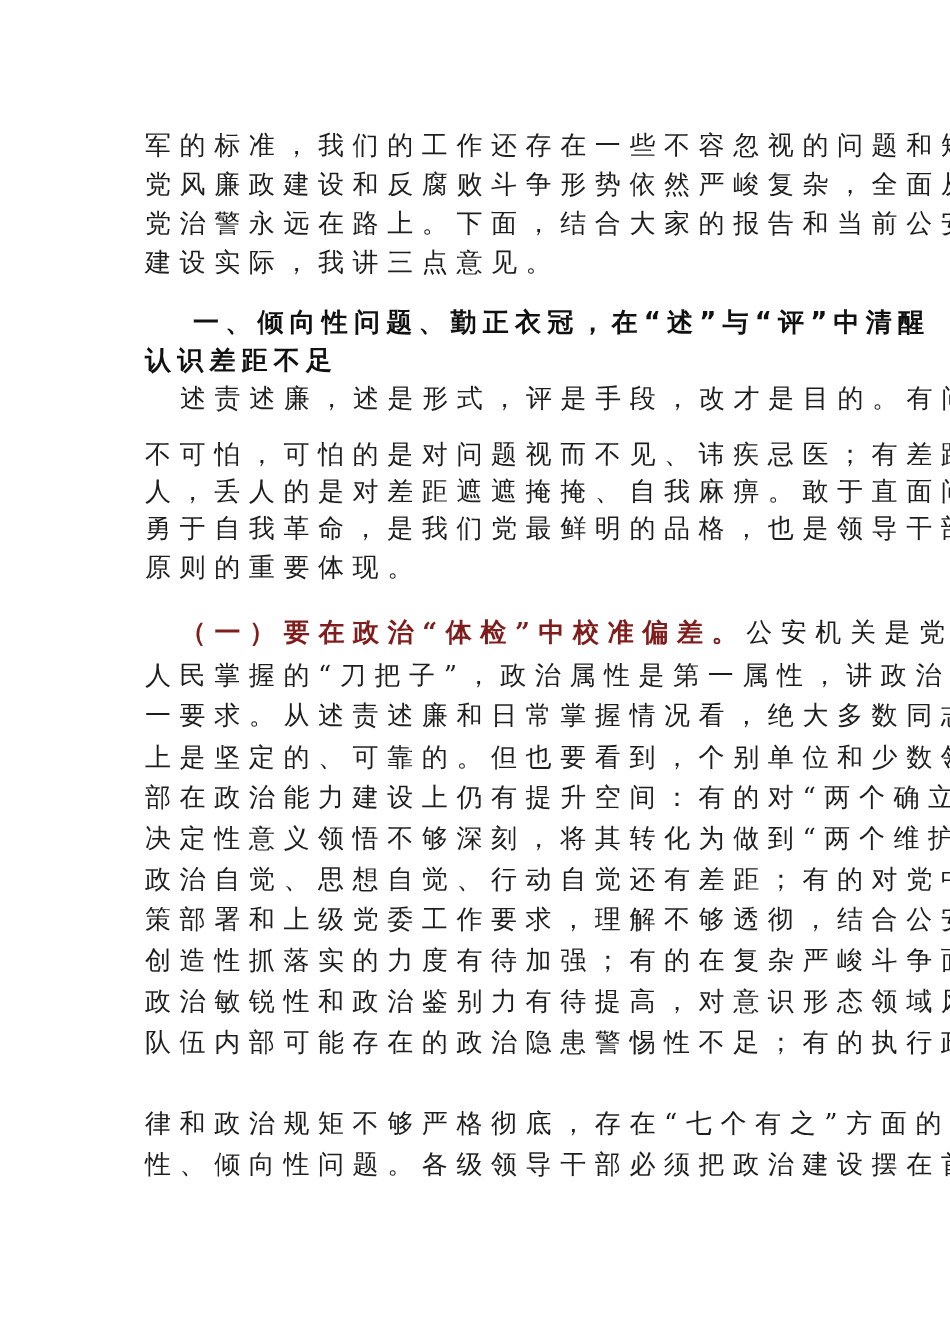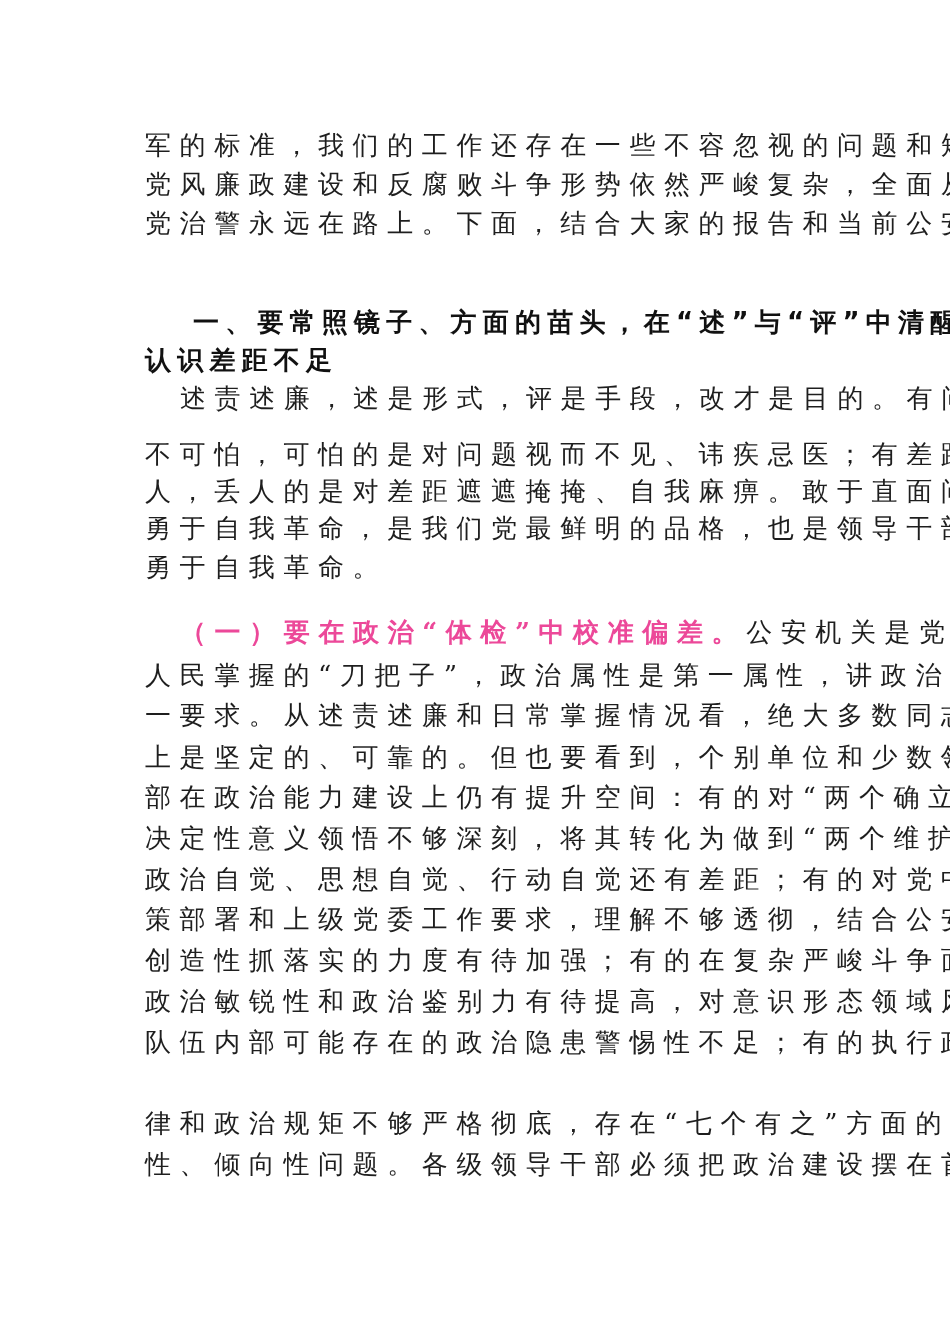--- a/index.html
+++ b/index.html
@@ -61,6 +61,7 @@
   <div class="line" style="top:125px;">军的标准，我们的工作还存在一些不容忽视的问题和短板，</div>
   <div class="line" style="top:164px;">党风廉政建设和反腐败斗争形势依然严峻复杂，全面从严管</div>
   <div class="line" style="top:203px;">党治警永远在路上。下面，结合大家的报告和当前公安队伍</div>
+  <div class="line" style="top:242px;">建设实际，我讲三点意见。</div>
 
   <div class="line heading indent" style="top:302px;">一、要常照镜子、方面的苗头，在“述”与“评”中清醒</div>
   <div class="line heading" style="top:341px;font-family:Liberation Serif, serif;">认识差距不足</div>

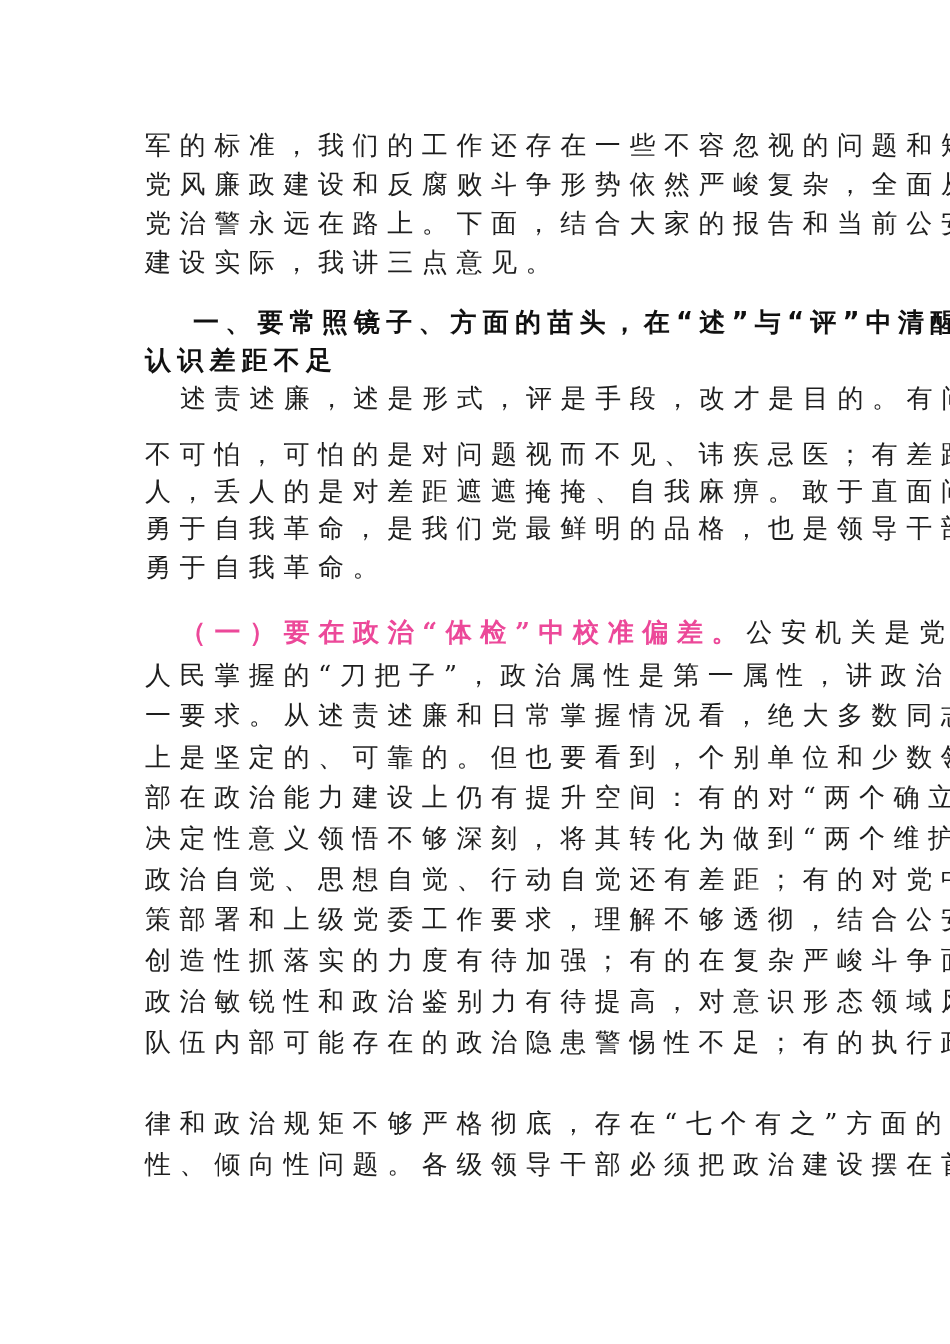--- a/index.html
+++ b/index.html
@@ -63,7 +63,7 @@
   <div class="line" style="top:203px;">党治警永远在路上。下面，结合大家的报告和当前公安队伍</div>
   <div class="line" style="top:242px;">建设实际，我讲三点意见。</div>
 
-  <div class="line heading indent" style="top:302px;">一、要常照镜子、方面的苗头，在“述”与“评”中清醒</div>
+  <div class="line heading indent" style="top:302px;">一、倾向性问题、勤正衣冠，在“述”与“评”中清醒</div>
   <div class="line heading" style="top:341px;font-family:Liberation Serif, serif;">认识差距不足</div>
 
   <div class="line indent" style="top:378px;">述责述廉，述是形式，评是手段，改才是目的。有问题</div>

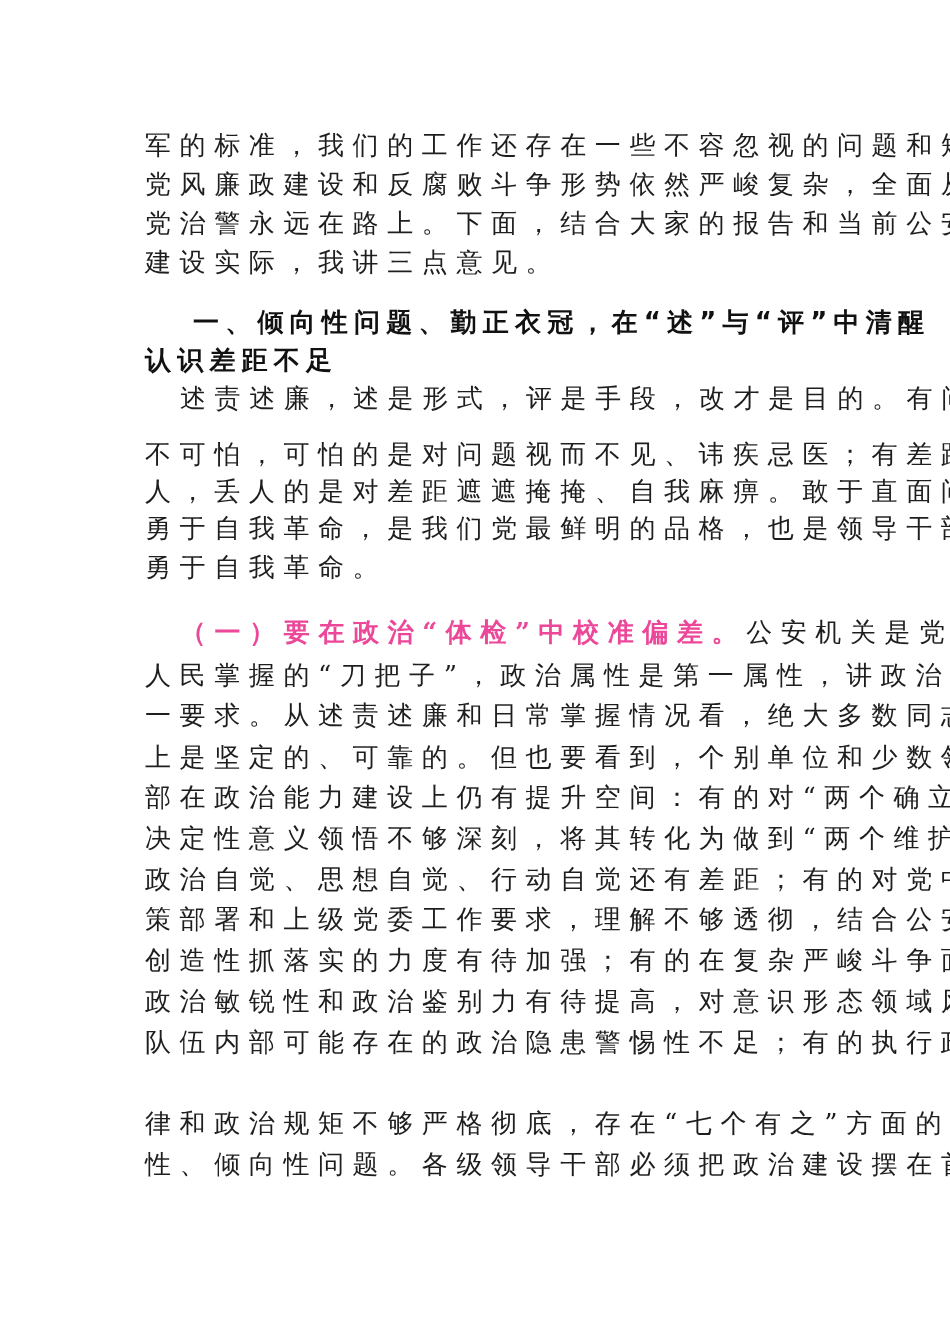--- a/index.html
+++ b/index.html
@@ -70,7 +70,7 @@
   <div class="line" style="top:434px;">不可怕，可怕的是对问题视而不见、讳疾忌医；有差距不丢</div>
   <div class="line" style="top:471px;">人，丢人的是对差距遮遮掩掩、自我麻痹。敢于直面问题、</div>
   <div class="line" style="top:508px;">勇于自我革命，是我们党最鲜明的品格，也是领导干部党性</div>
-  <div class="line" style="top:547px;">勇于自我革命。</div>
+  <div class="line" style="top:547px;">原则的重要体现。</div>
 
   <div class="line indent" style="top:612px;">
     <span class="sub-title">（一）要在政治“体检”中校准偏差。</span><span>公安机关是党和</span>

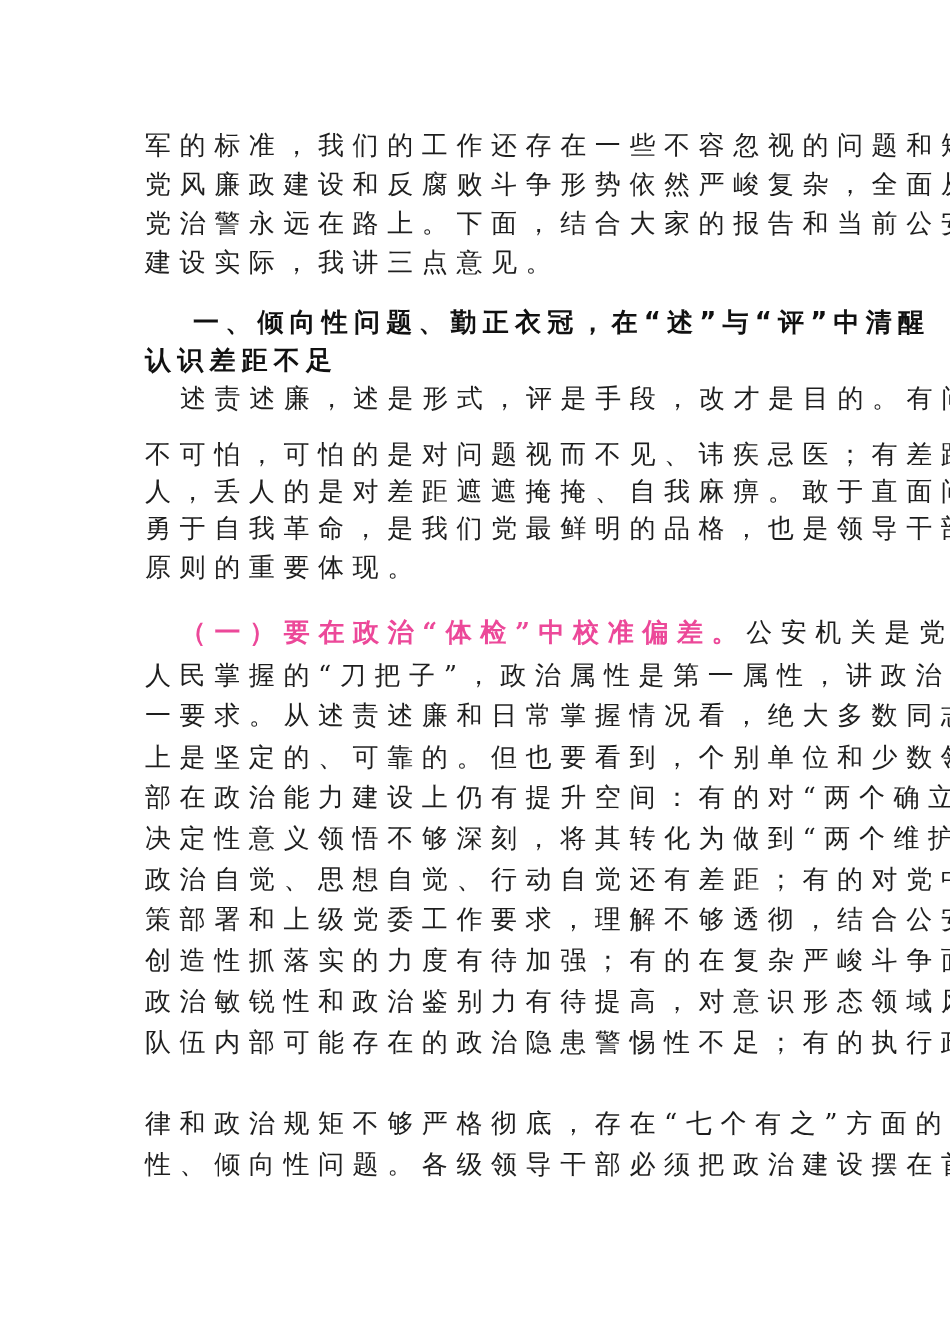--- a/index.html
+++ b/index.html
@@ -50,7 +50,7 @@
     }
     .sub-title {
       font-weight: bold;
-      color: #ec4899;
+      color: #7f1d1d;
     }
   </style>
 </head>

